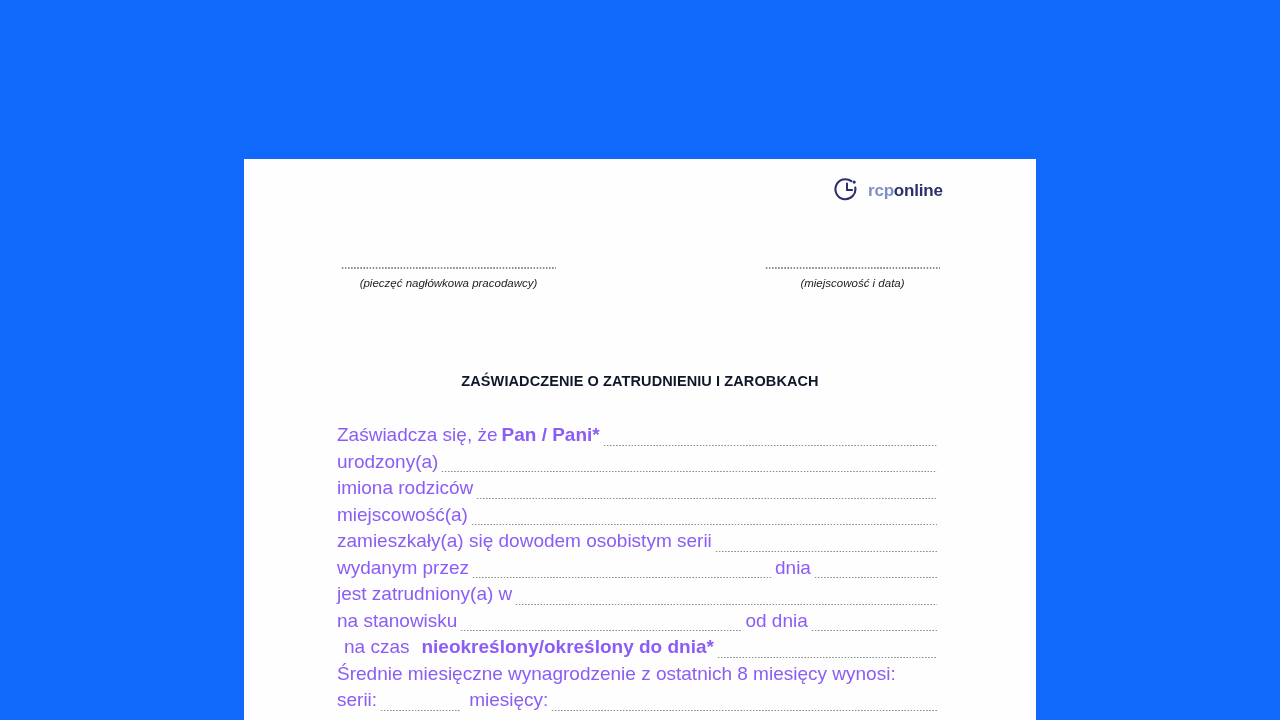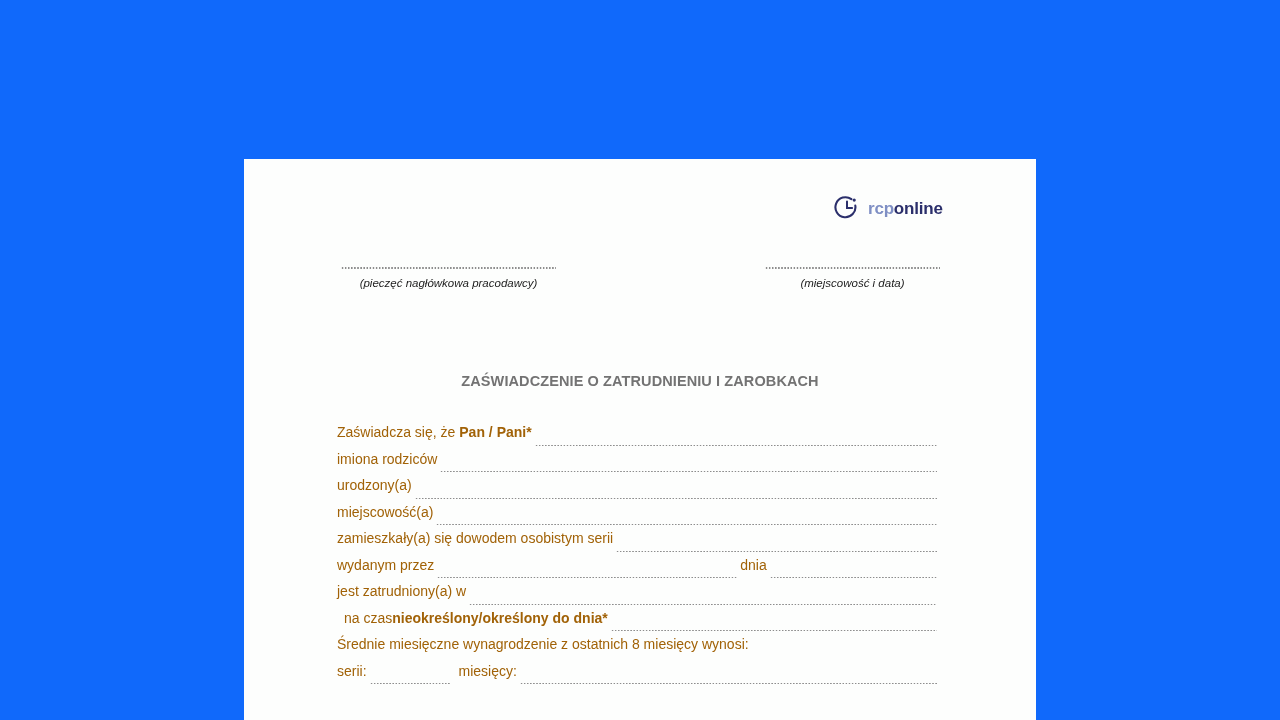--- a/index.html
+++ b/index.html
@@ -36,7 +36,7 @@
   .logo {
     position: absolute;
     left: 590px;
-    top: 36px;
+    top: 18px;
     display: flex;
     align-items: center;
     gap: 8px;

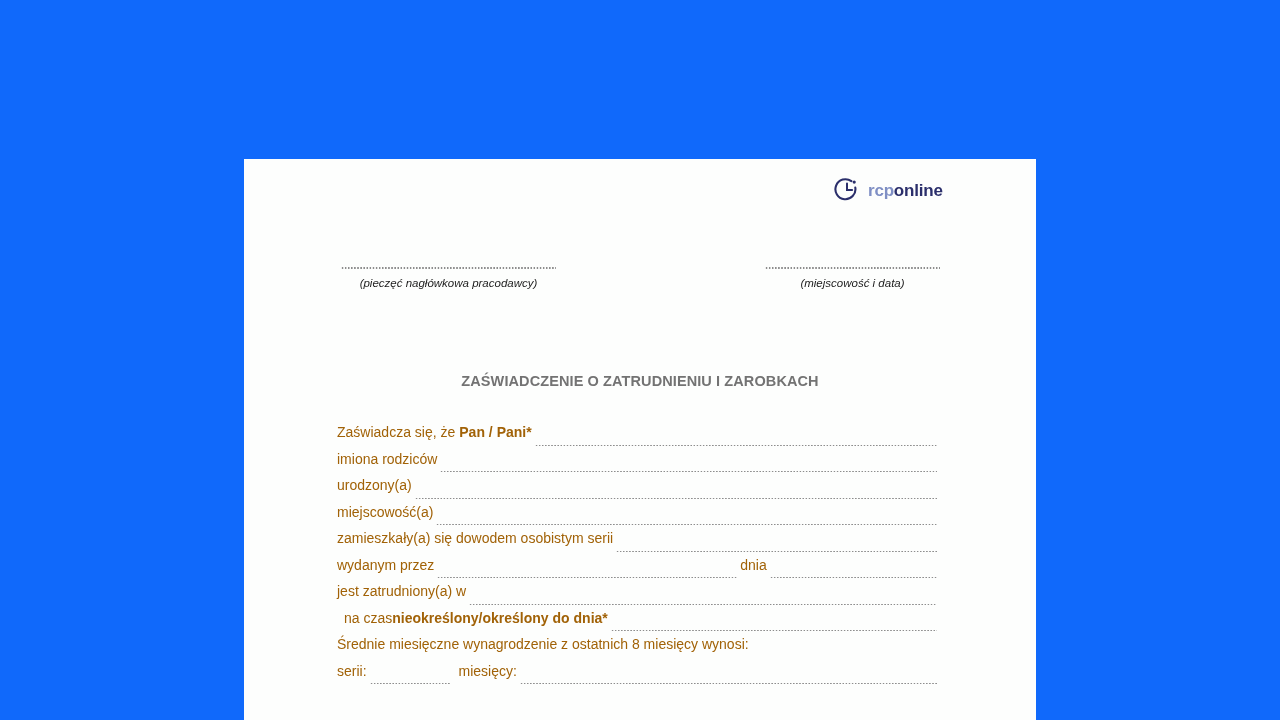--- a/index.html
+++ b/index.html
@@ -96,7 +96,7 @@
     text-align: center;
     font-size: 14.5px;
     font-weight: bold;
-    color: #737373;
+    color: #0f172a;
     letter-spacing: 0.1px;
     white-space: nowrap;
   }

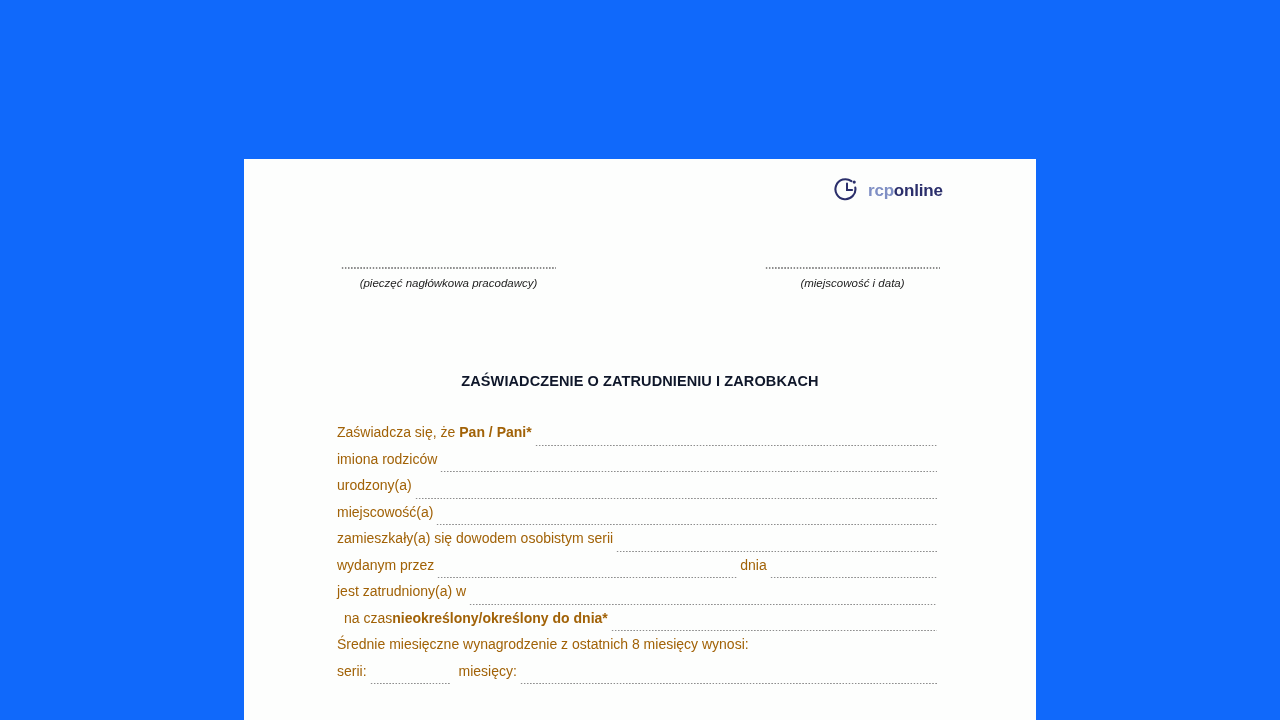--- a/index.html
+++ b/index.html
@@ -112,8 +112,8 @@
     display: flex;
     align-items: baseline;
     height: 26.5px;
-    font-size: 14px;
-    color: #a16207;
+    font-size: 19px;
+    color: #8b5cf6;
     white-space: nowrap;
   }
   .doc-line.indent { padding-left: 7px; }

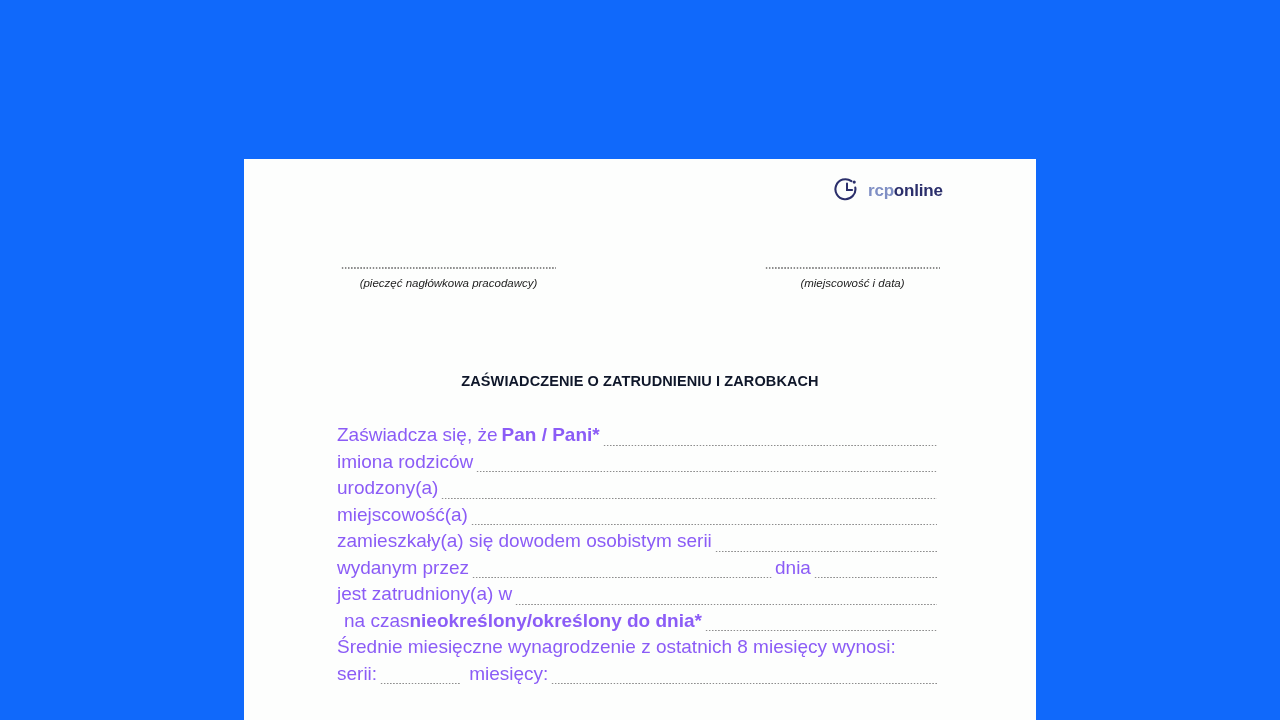--- a/index.html
+++ b/index.html
@@ -177,12 +177,12 @@
       </div>
 
       <div class="doc-line">
+        <span class="seg">urodzony(a)</span>
+        <span class="fill"></span>
+      </div>
+
+      <div class="doc-line">
         <span class="seg">imiona rodziców</span>
-        <span class="fill"></span>
-      </div>
-
-      <div class="doc-line">
-        <span class="seg">urodzony(a)</span>
         <span class="fill"></span>
       </div>
 

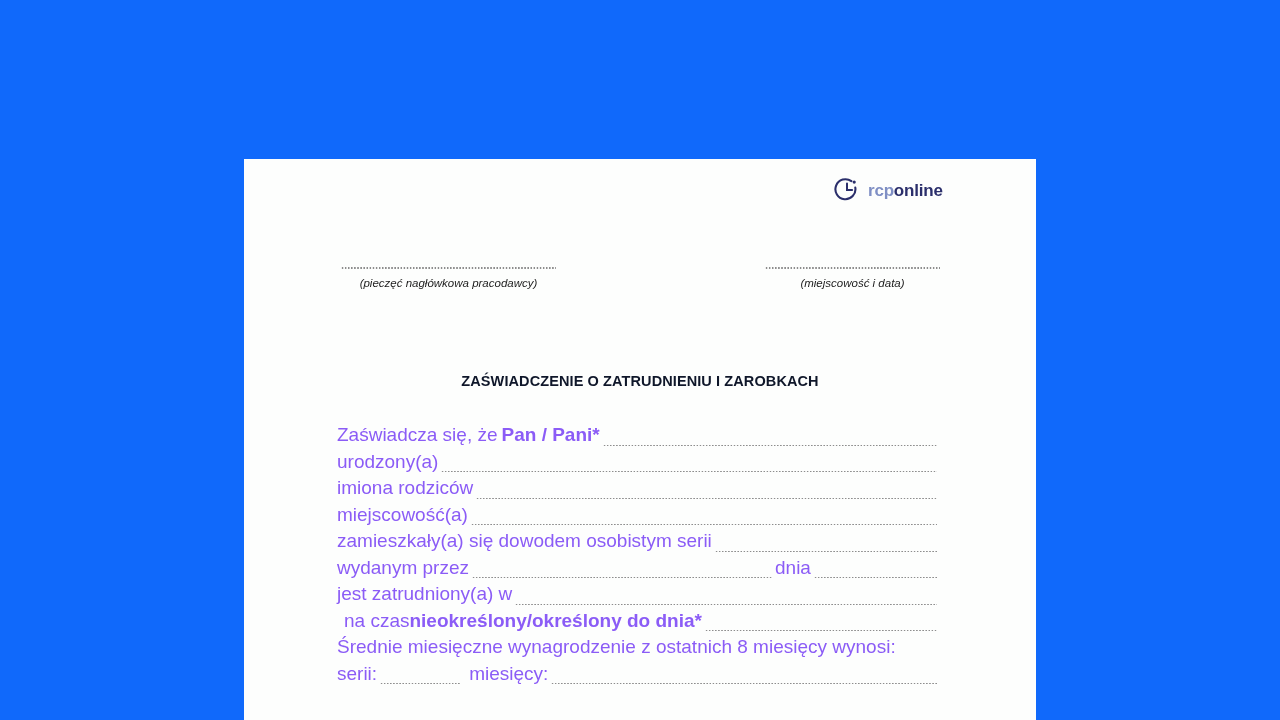--- a/index.html
+++ b/index.html
@@ -208,6 +208,12 @@
         <span class="fill"></span>
       </div>
 
+      <div class="doc-line">
+        <span class="seg">na stanowisku</span>
+        <span class="fill half-stan"></span>
+        <span class="seg">od dnia</span>
+        <span class="fill"></span>
+      </div>
 
       <div class="doc-line indent">
         <span class="seg">na czas</span>

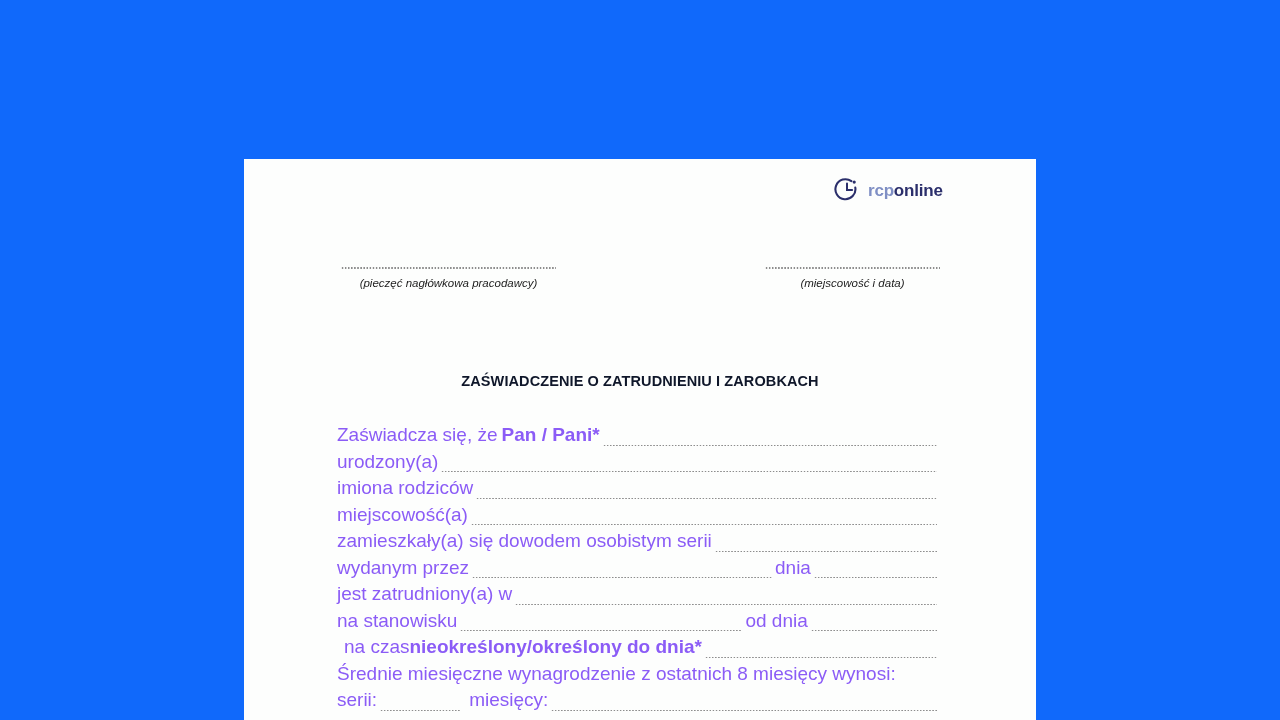--- a/index.html
+++ b/index.html
@@ -217,7 +217,7 @@
 
       <div class="doc-line indent">
         <span class="seg">na czas</span>
-        <span class="seg b" style="margin-left:0;text-align:center;">nieokreślony/określony do dnia*</span>
+        <span class="seg b" style="margin-left:12px;text-align:center;">nieokreślony/określony do dnia*</span>
         <span class="fill"></span>
       </div>
 

